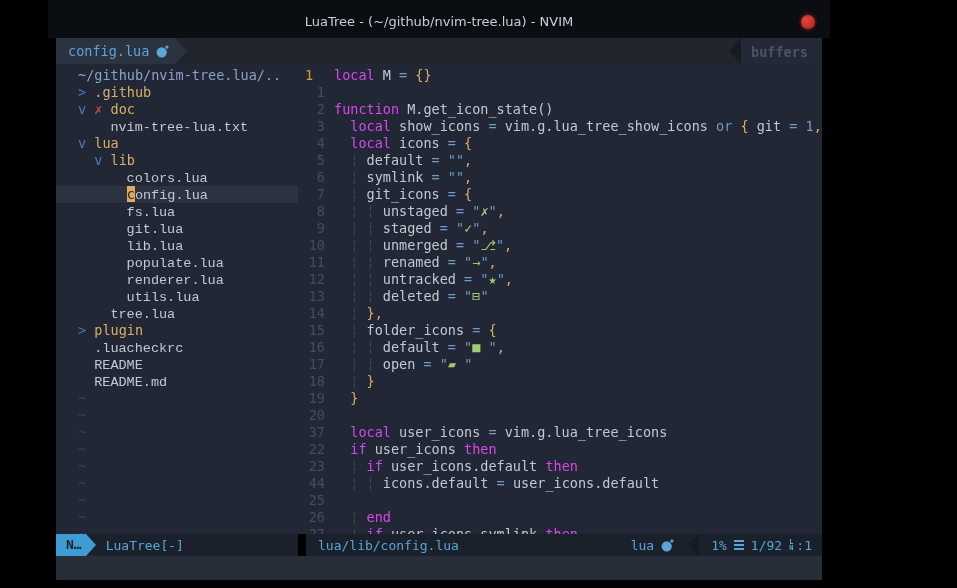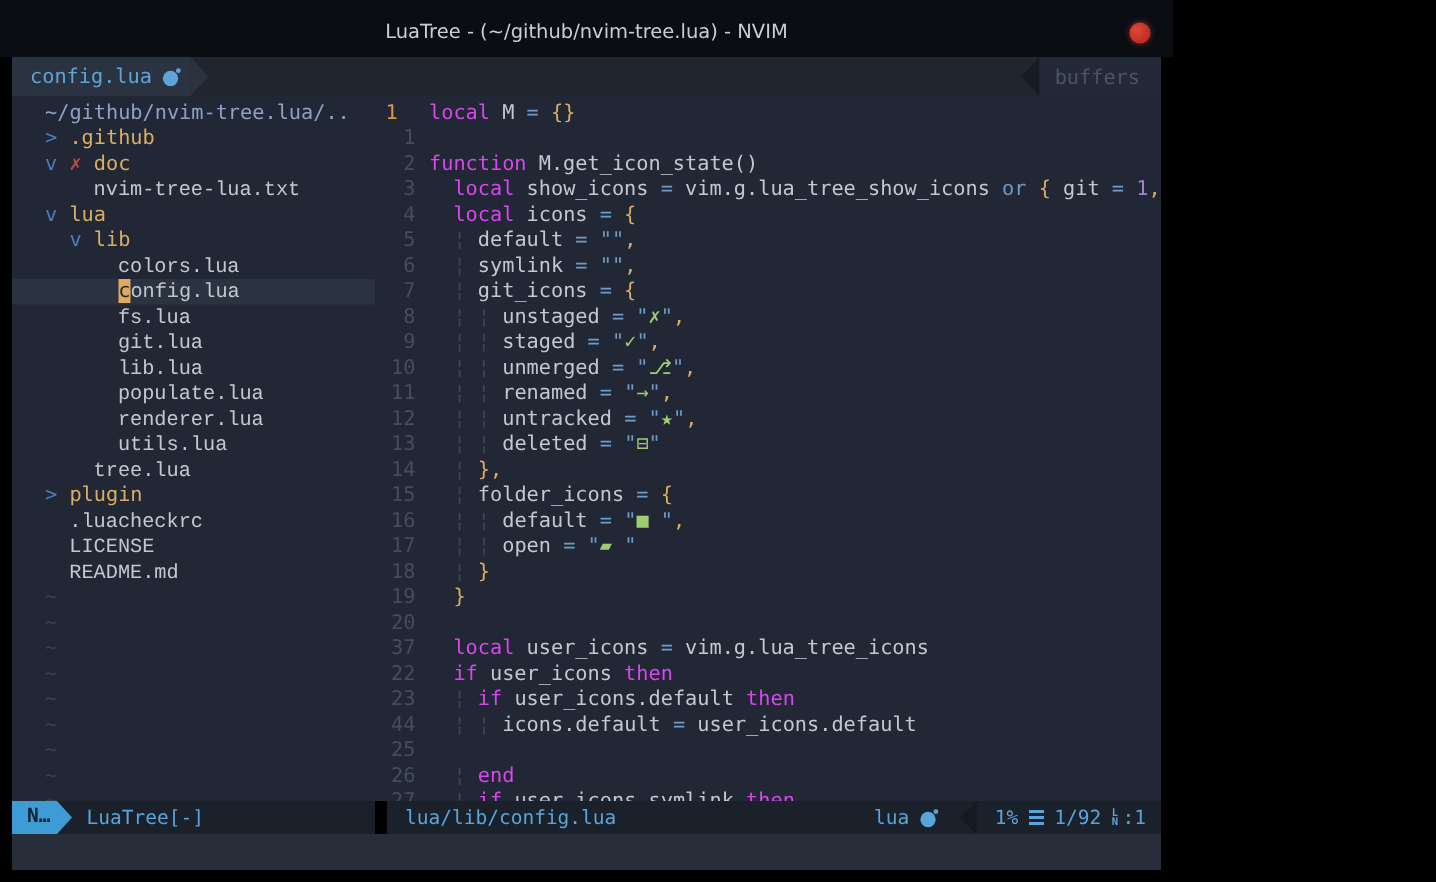--- a/index.html
+++ b/index.html
@@ -6,7 +6,7 @@
   html,body { width:957px; height:588px; background:#000; overflow:hidden; }
   body { font-family:"DejaVu Sans Mono", monospace; }
 
-  .window { position:relative; width:782px; height:588px; background:#000; }
+  .window { position:relative; width:782px; height:588px; background:#000;margin-left:48px; }
 
   
   .titlebar { position:absolute; left:0; top:0; width:100%; height:38px; background:#0a0d12; }

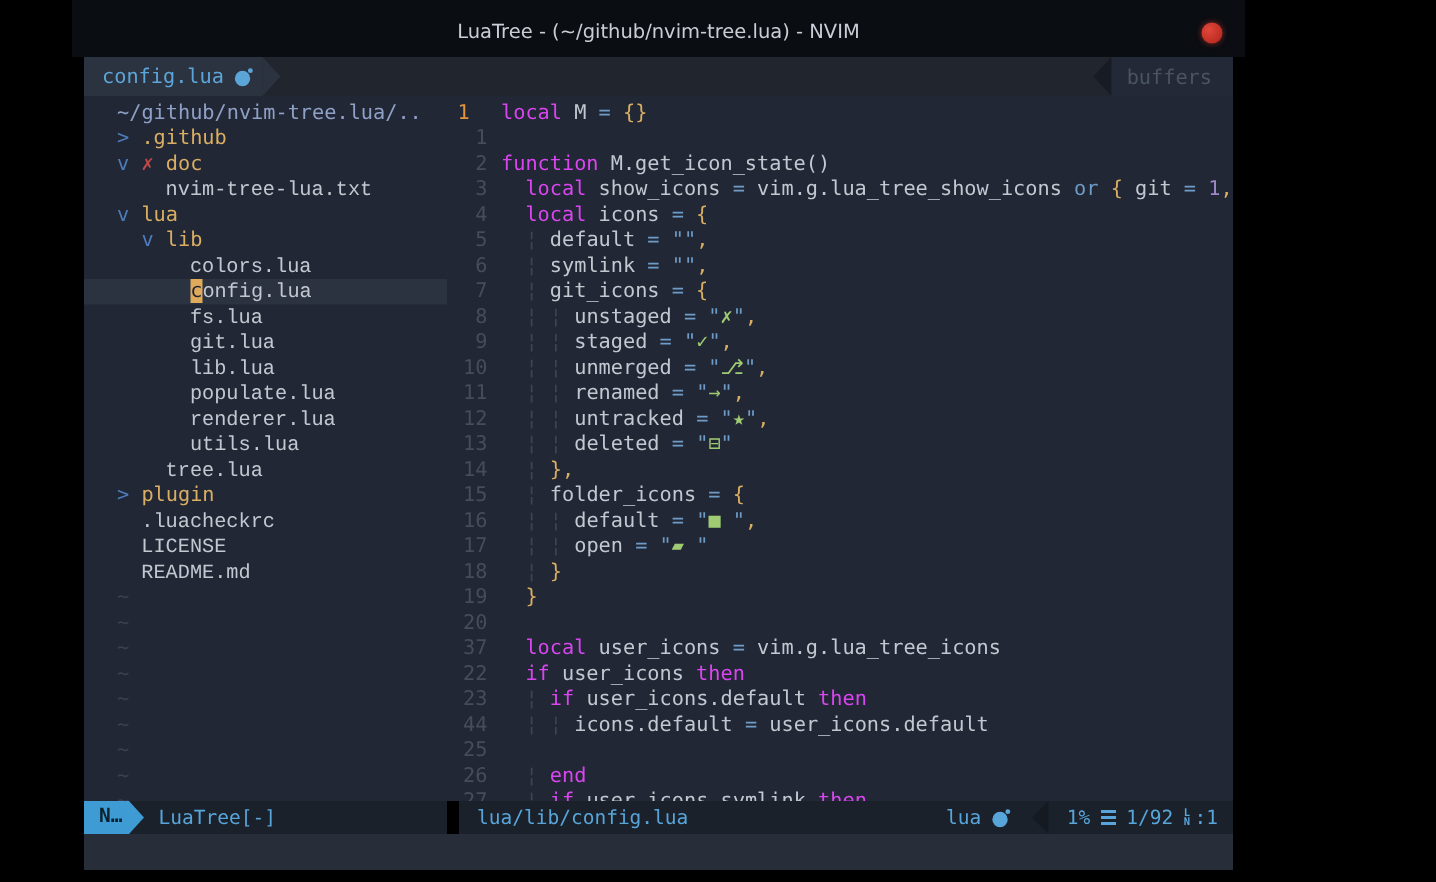--- a/index.html
+++ b/index.html
@@ -29,7 +29,7 @@
   .pl-arrow-left-dark { width:0; height:0; border-top:13px solid transparent; border-bottom:13px solid transparent;
     border-right:12px solid #171c24; }
   .tab-buffers { display:flex; align-items:center; background:#232936; color:#4b5463;
-    font-size:13.5px; padding:2px 14px 0 10px; }
+    font-size:13.5px; padding:2px 14px 0 10px;font-weight:bold; }
 
   .lua-moon { width:13px; height:13px; display:inline-block; }
 

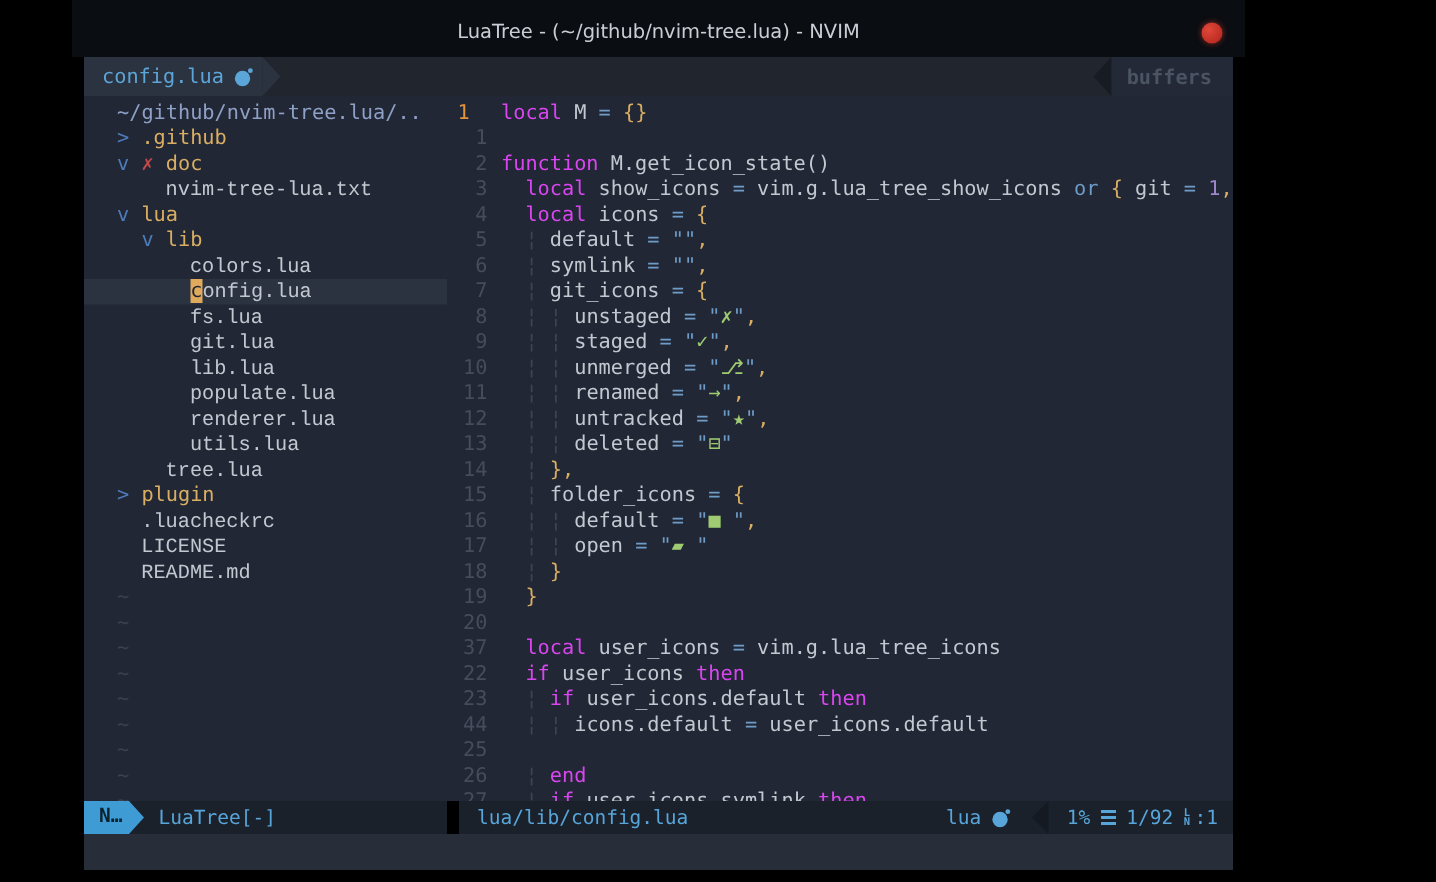--- a/index.html
+++ b/index.html
@@ -135,7 +135,7 @@
           <div class="trow"><span class="tk-file">    tree.lua</span></div>
           <div class="trow"><span class="tk-ch">&gt;</span><span class="tk-dir"> plugin</span></div>
           <div class="trow"><span class="tk-file">  .luacheckrc</span></div>
-          <div class="trow"><span class="tk-file">  LICENSE</span></div>
+          <div class="trow"><span class="tk-file">  README</span></div>
           <div class="trow"><span class="tk-file">  README.md</span></div>
           <div class="trow"><span class="tk-tilde">~</span></div>
           <div class="trow"><span class="tk-tilde">~</span></div>

